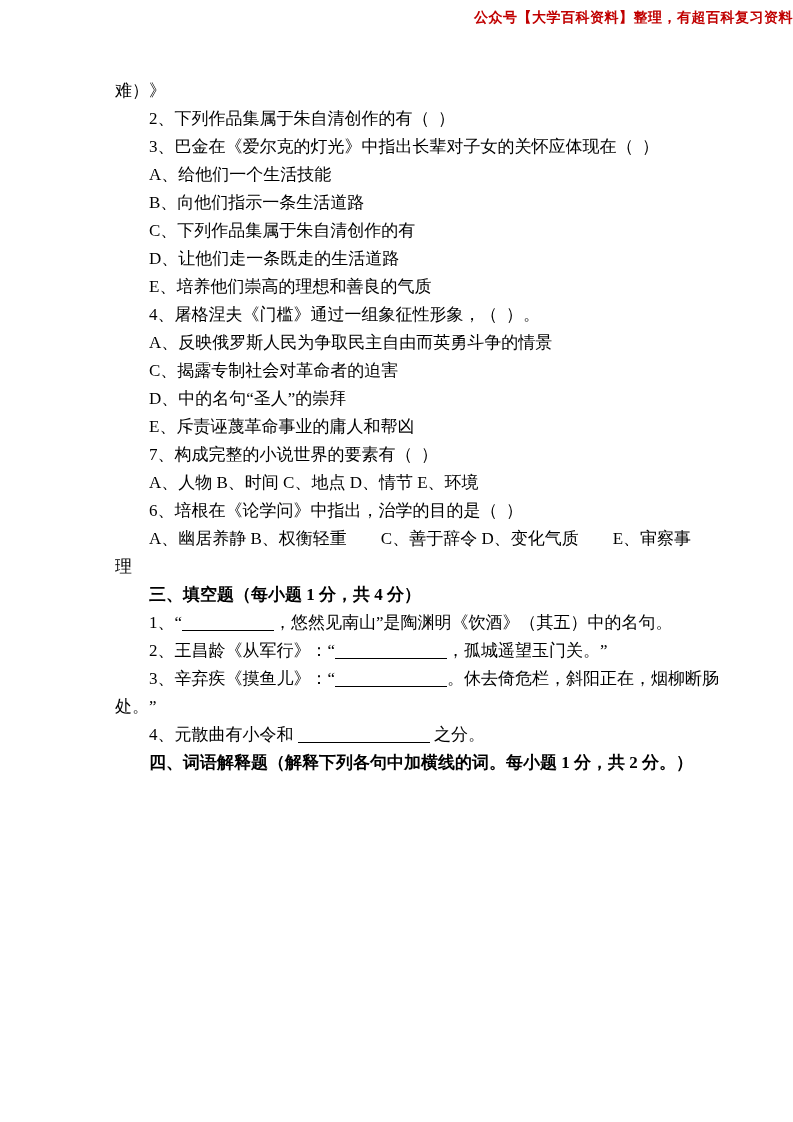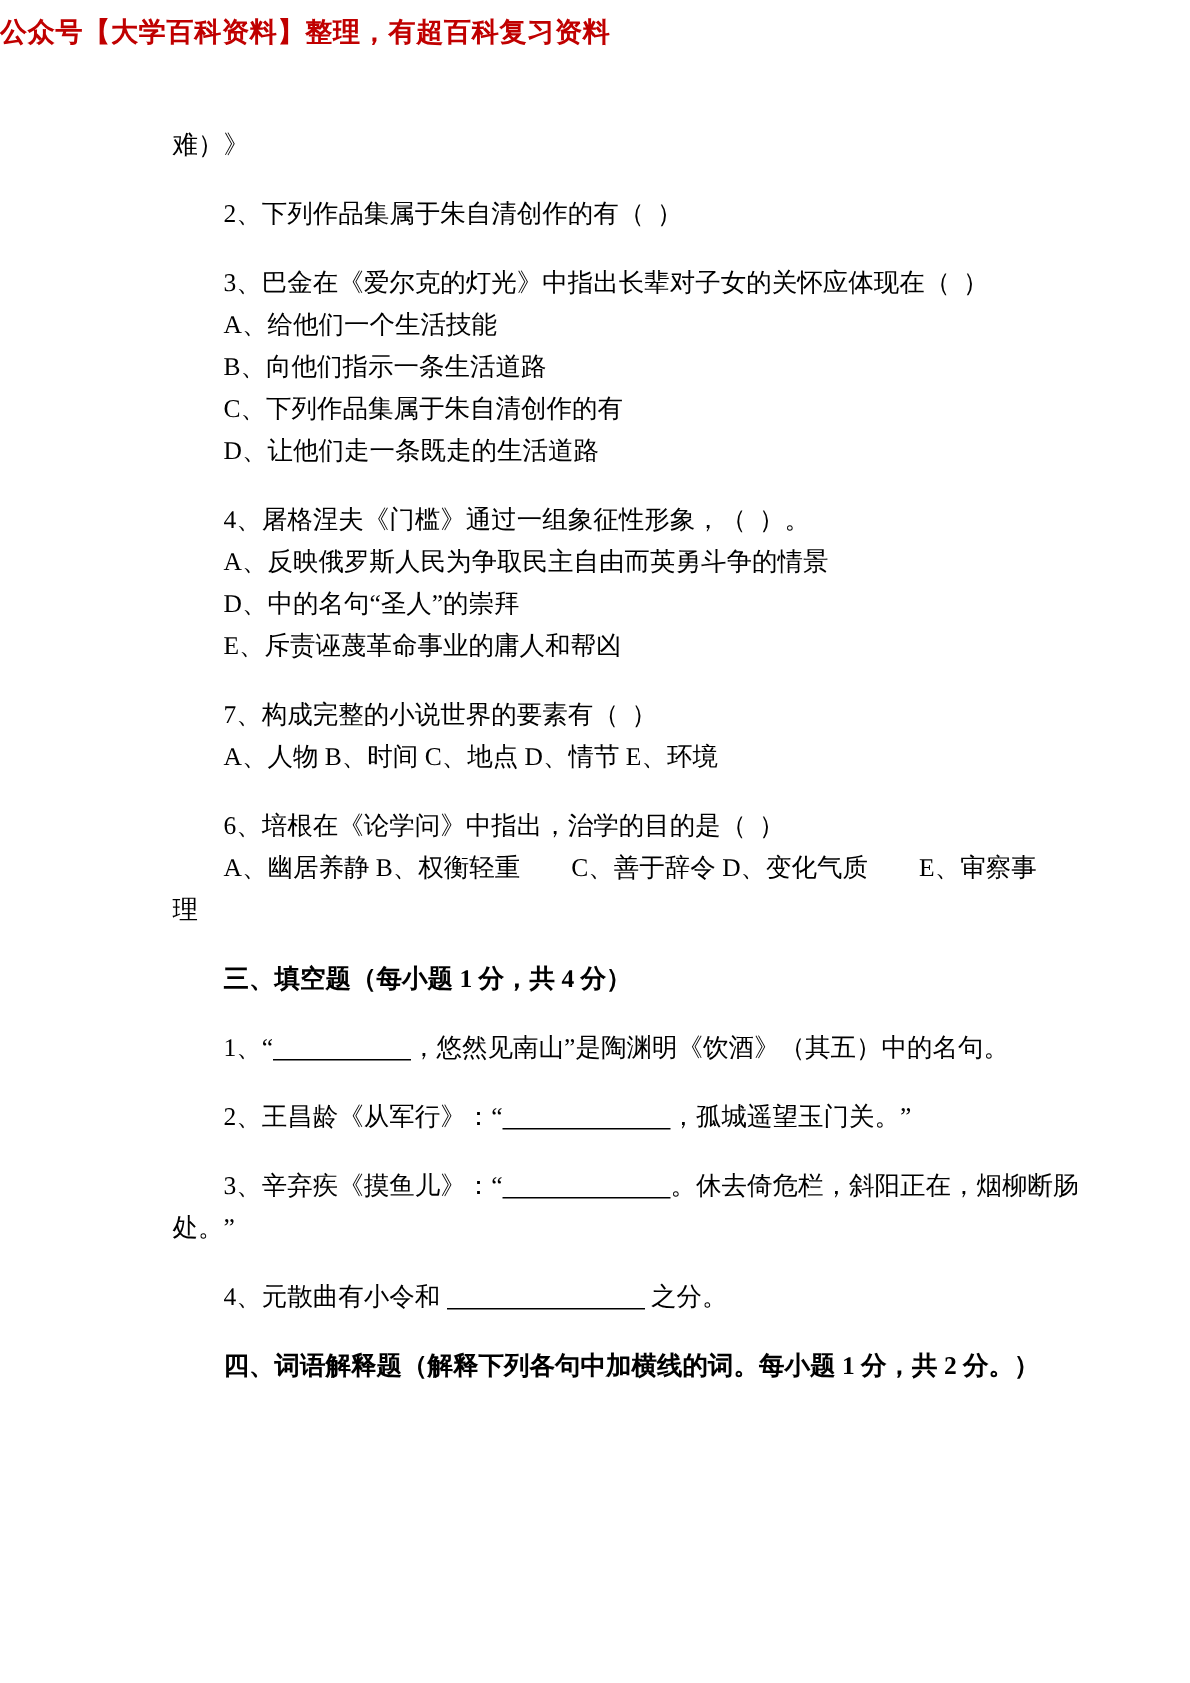--- a/index.html
+++ b/index.html
@@ -16,8 +16,8 @@
   }
   .page-header {
     padding-top: 9px;
-    text-align: left;
-    font-size: 18px;
+    text-align: right;
+    font-size: 14px;
     font-weight: bold;
     letter-spacing: 0.5px;
   }

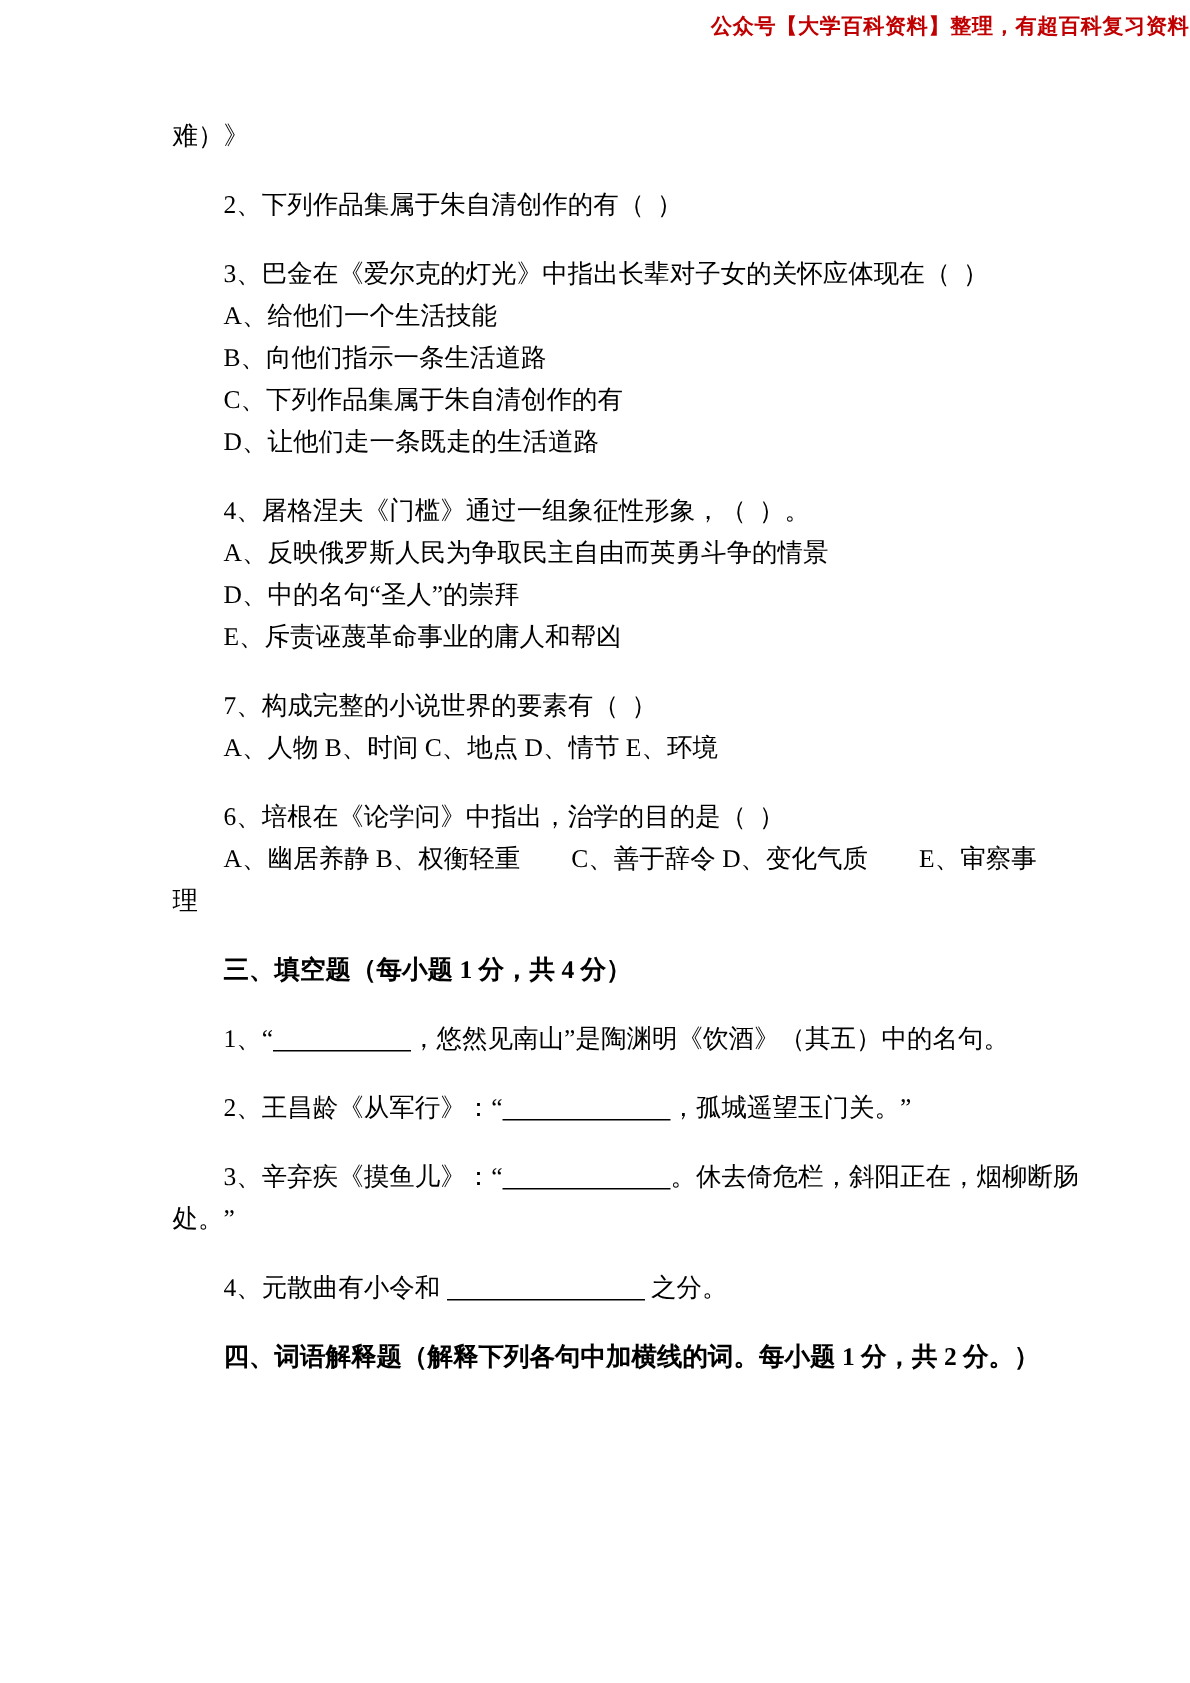--- a/index.html
+++ b/index.html
@@ -32,7 +32,7 @@
     white-space: pre;
   }
   p.line.indent { text-indent: 2em; }
-  p.line.gap { margin-top: 18px; }
+  p.line.gap { margin-top: 0; }
   p.line.bold { font-weight: bold; }
   span.blank {
     display: inline-block;

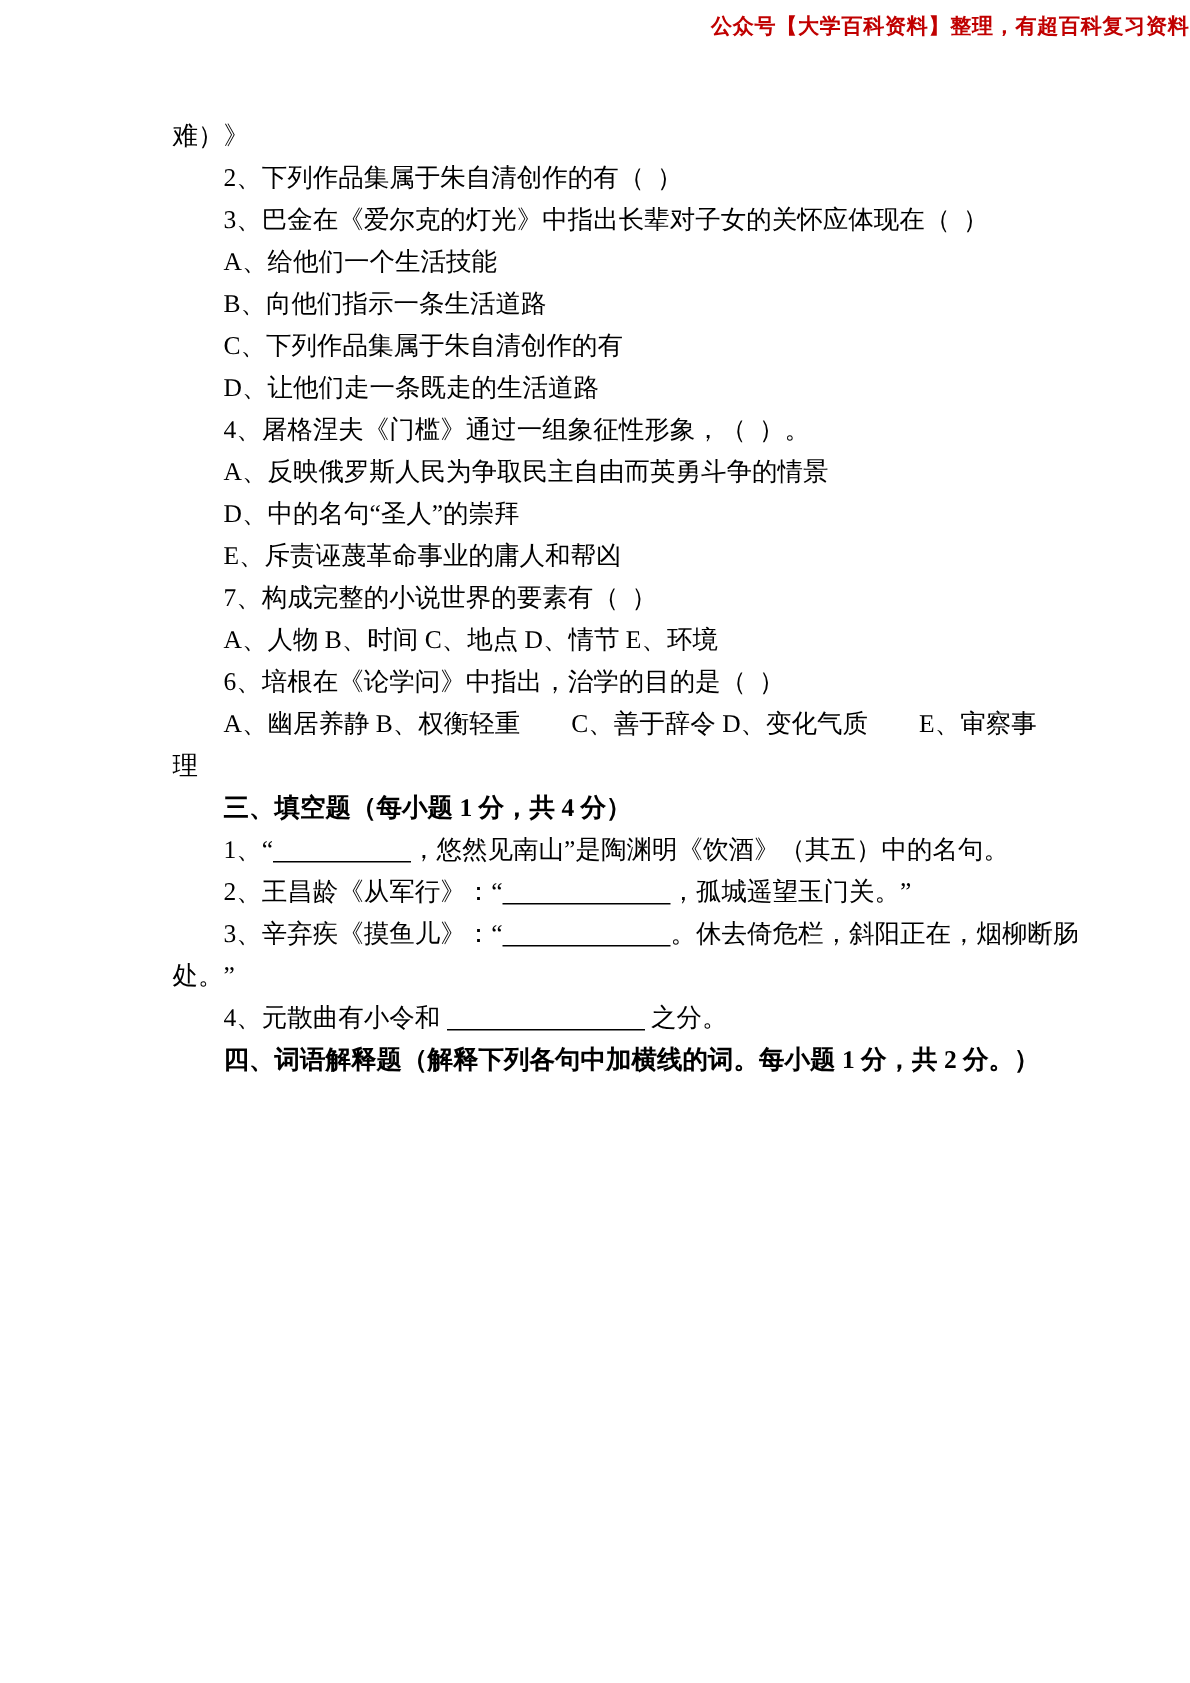--- a/index.html
+++ b/index.html
@@ -54,6 +54,7 @@
     <p class="line indent"><span>B、向他们指示一条生活道路</span></p>
     <p class="line indent"><span>C、下列作品集属于朱自清创作的有</span></p>
     <p class="line indent"><span>D、让他们走一条既走的生活道路</span></p>
+    <p class="line indent"><span>E、培养他们崇高的理想和善良的气质</span></p>
     <p class="line indent gap"><span>4、屠格涅夫《门槛》通过一组象征性形象，（  ）。</span></p>
     <p class="line indent"><span>A、反映俄罗斯人民为争取民主自由而英勇斗争的情景</span></p>
     <p class="line indent"><span>D、中的名句“圣人”的崇拜</span></p>

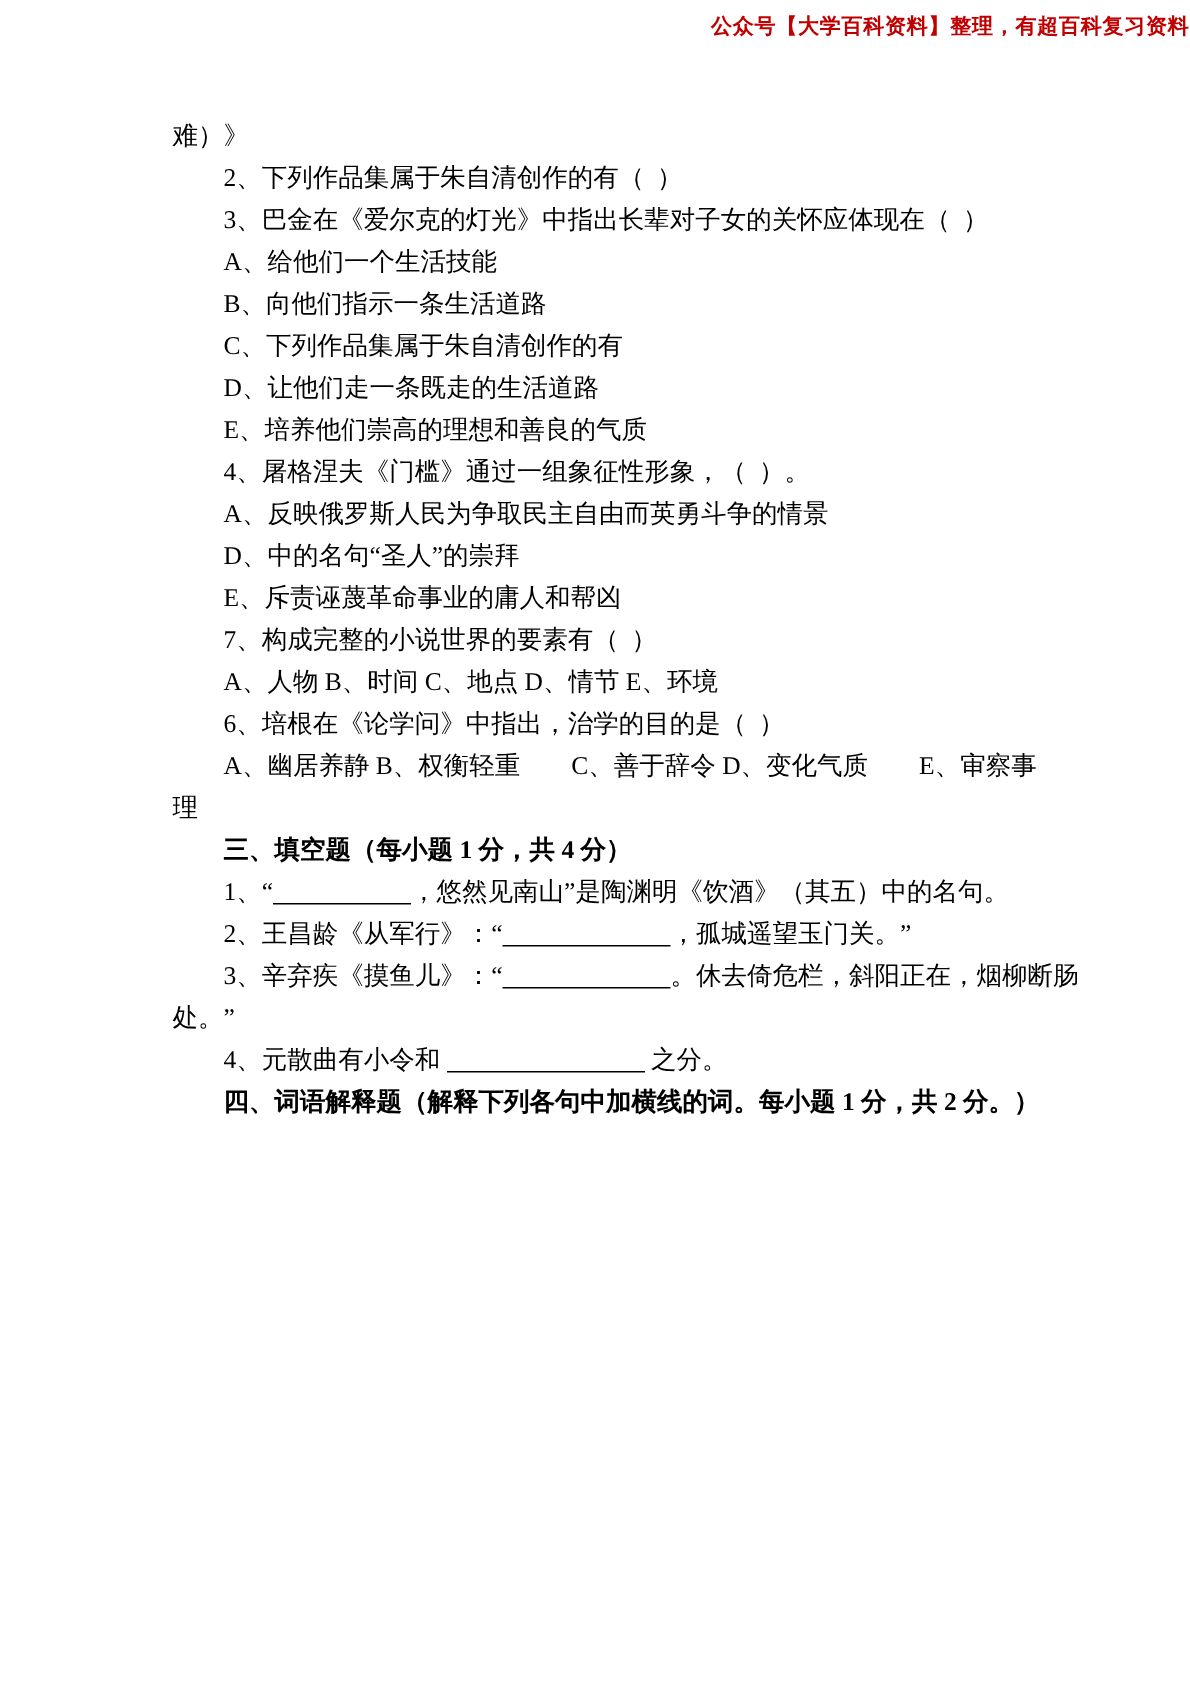--- a/index.html
+++ b/index.html
@@ -57,6 +57,7 @@
     <p class="line indent"><span>E、培养他们崇高的理想和善良的气质</span></p>
     <p class="line indent gap"><span>4、屠格涅夫《门槛》通过一组象征性形象，（  ）。</span></p>
     <p class="line indent"><span>A、反映俄罗斯人民为争取民主自由而英勇斗争的情景</span></p>
+    <p class="line indent"><span>C、揭露专制社会对革命者的迫害</span></p>
     <p class="line indent"><span>D、中的名句“圣人”的崇拜</span></p>
     <p class="line indent"><span>E、斥责诬蔑革命事业的庸人和帮凶</span></p>
     <p class="line indent gap"><span>7、构成完整的小说世界的要素有（  ）</span></p>

